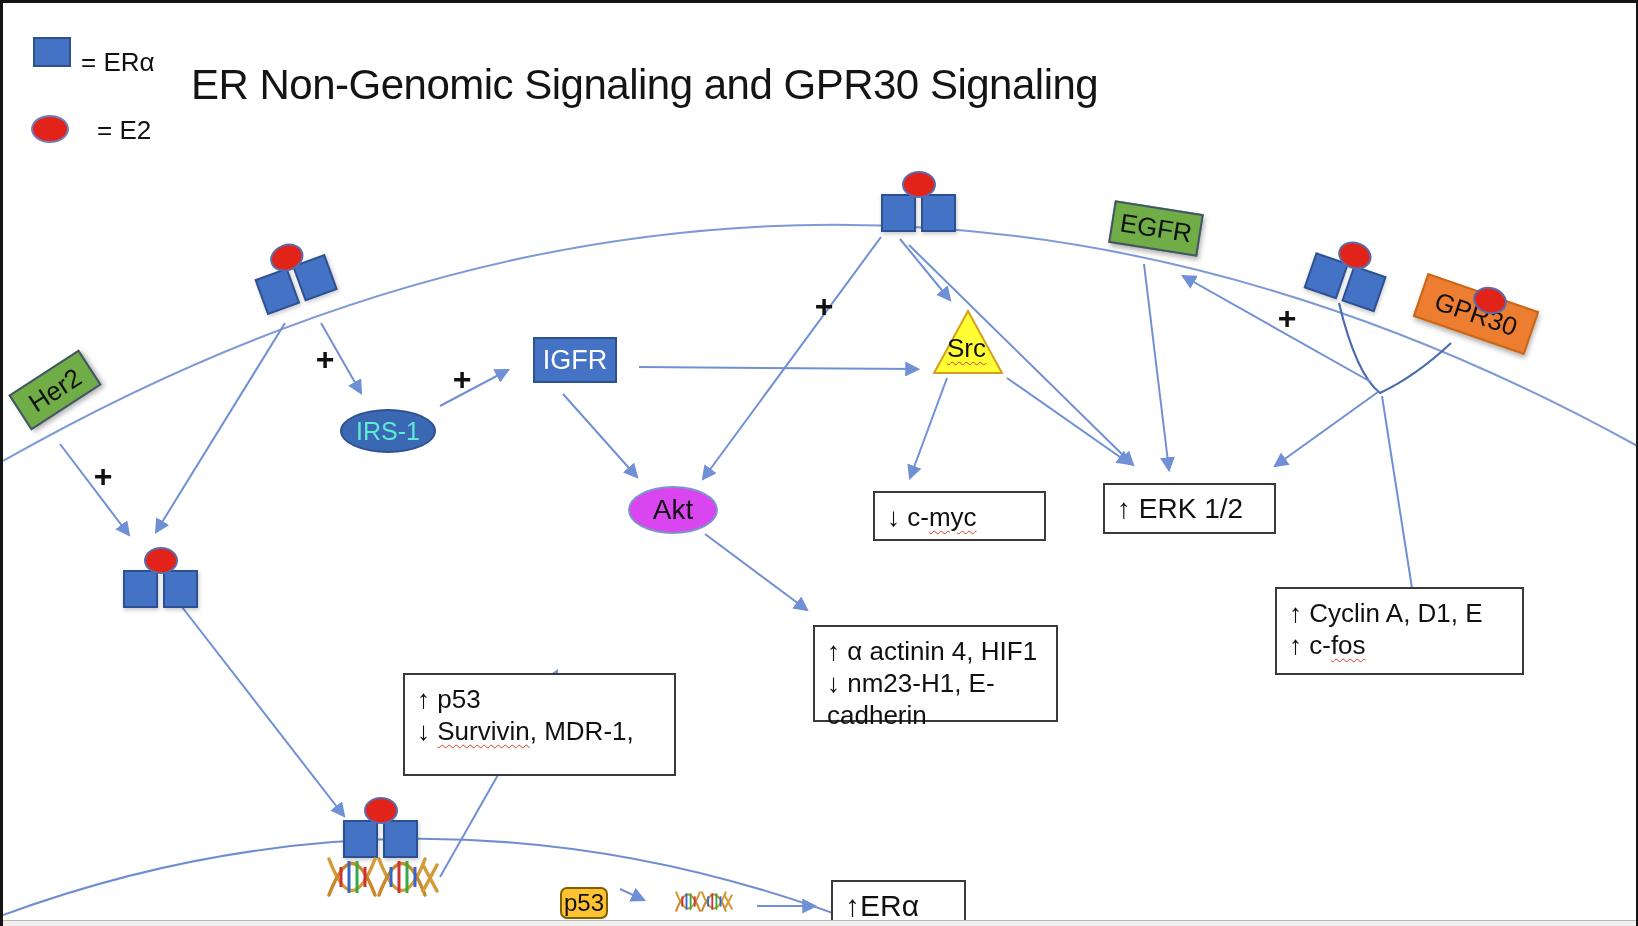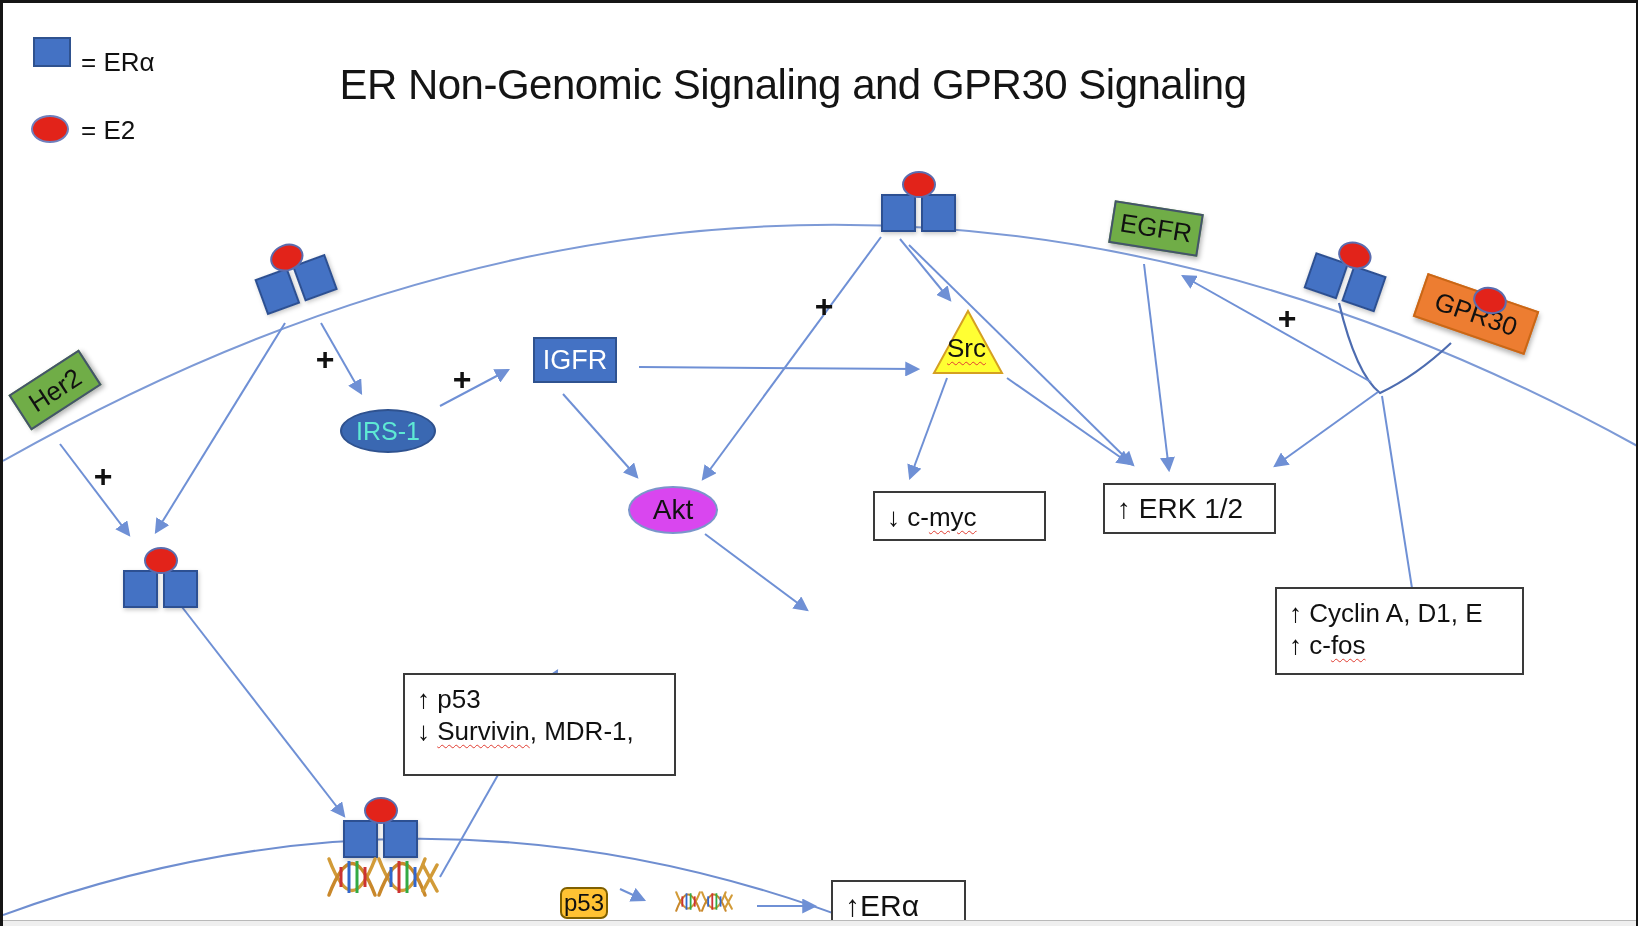--- a/index.html
+++ b/index.html
@@ -6,7 +6,7 @@
   #stage{position:relative;width:1638px;height:926px;background:#ffffff;overflow:hidden;
          border-left:3px solid #151515;border-top:3px solid #151515;border-right:2px solid #151515;box-sizing:border-box;}
   .abs{position:absolute;}
-  #title{left:170px;top:58px;width:1240px;text-align:center;font-size:42px;color:#141414;letter-spacing:-0.5px;}
+  #title{left:188px;top:58px;width:1240px;text-align:left;font-size:42px;color:#141414;letter-spacing:-0.5px;}
   
   .legend-square{left:30px;top:34px;width:38px;height:30px;background:#4472C4;border:2px solid #2F528F;box-sizing:border-box;}
   .legend-oval{left:28px;top:112px;width:38px;height:28px;background:#E2231A;border:2px solid #6f7fbd;border-radius:50%;box-sizing:border-box;}

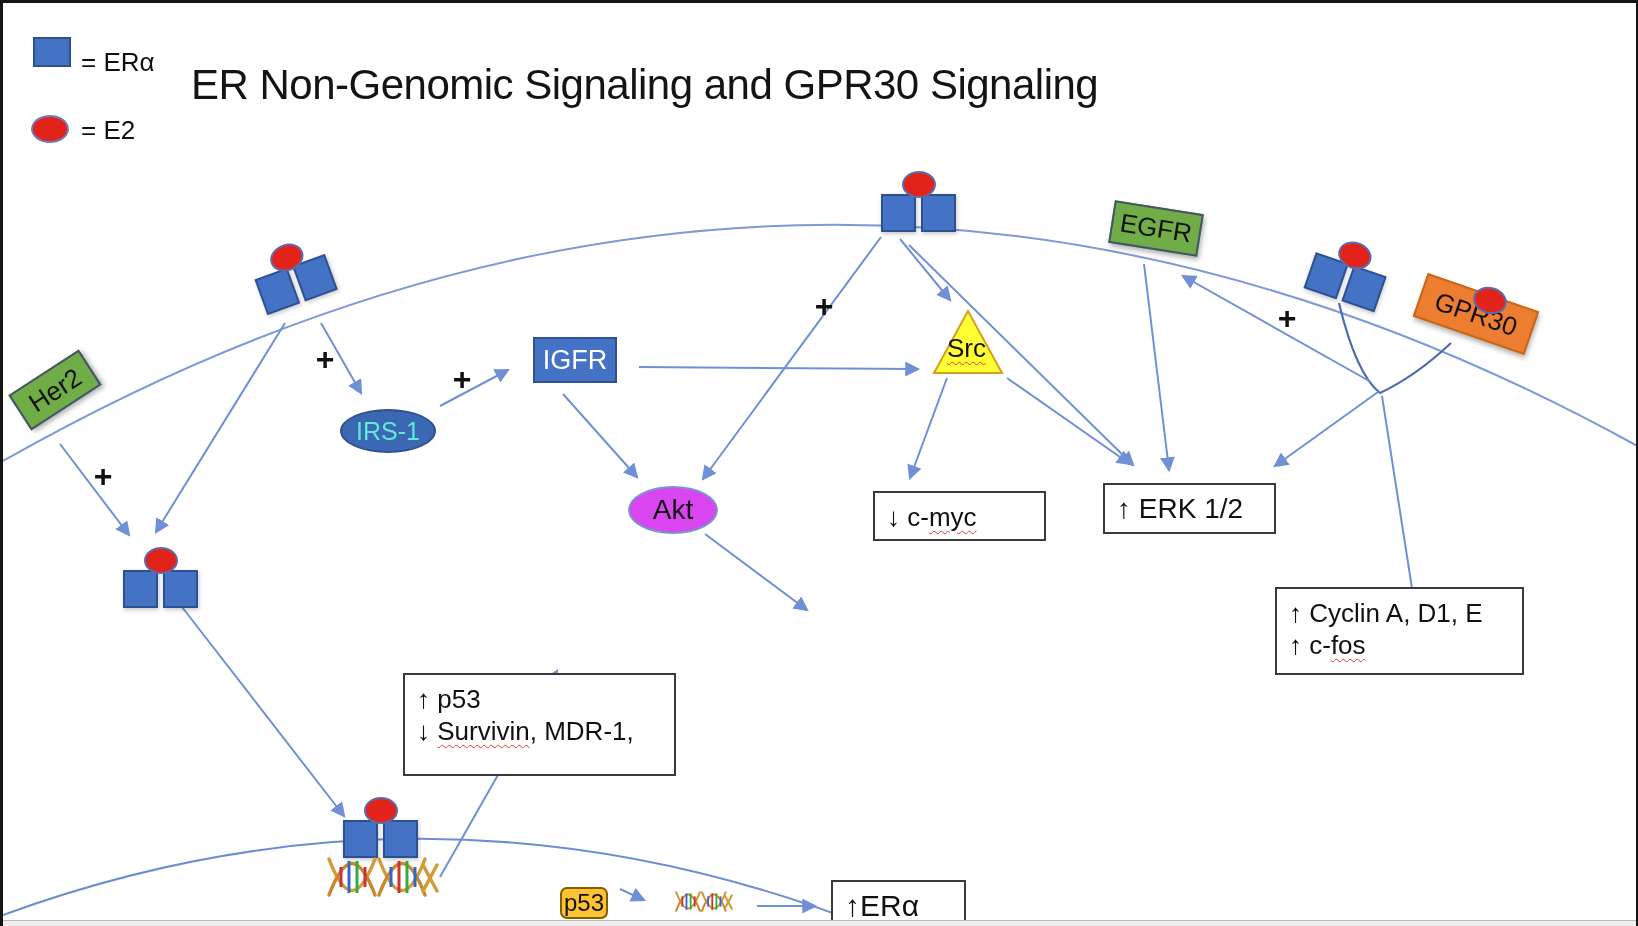--- a/index.html
+++ b/index.html
@@ -44,7 +44,7 @@
   <div class="abs legend-square"></div>
   <div class="abs legend-text" style="left:78px;top:44px;">= ERα</div>
   <div class="abs legend-oval"></div>
-  <div class="abs legend-text" style="left:78px;top:112px;">= E2</div>
+  <div class="abs legend-text" style="left:94px;top:112px;">= E2</div>
 
   <svg class="abs" width="1638" height="926" style="left:0;top:0;">
     <defs>

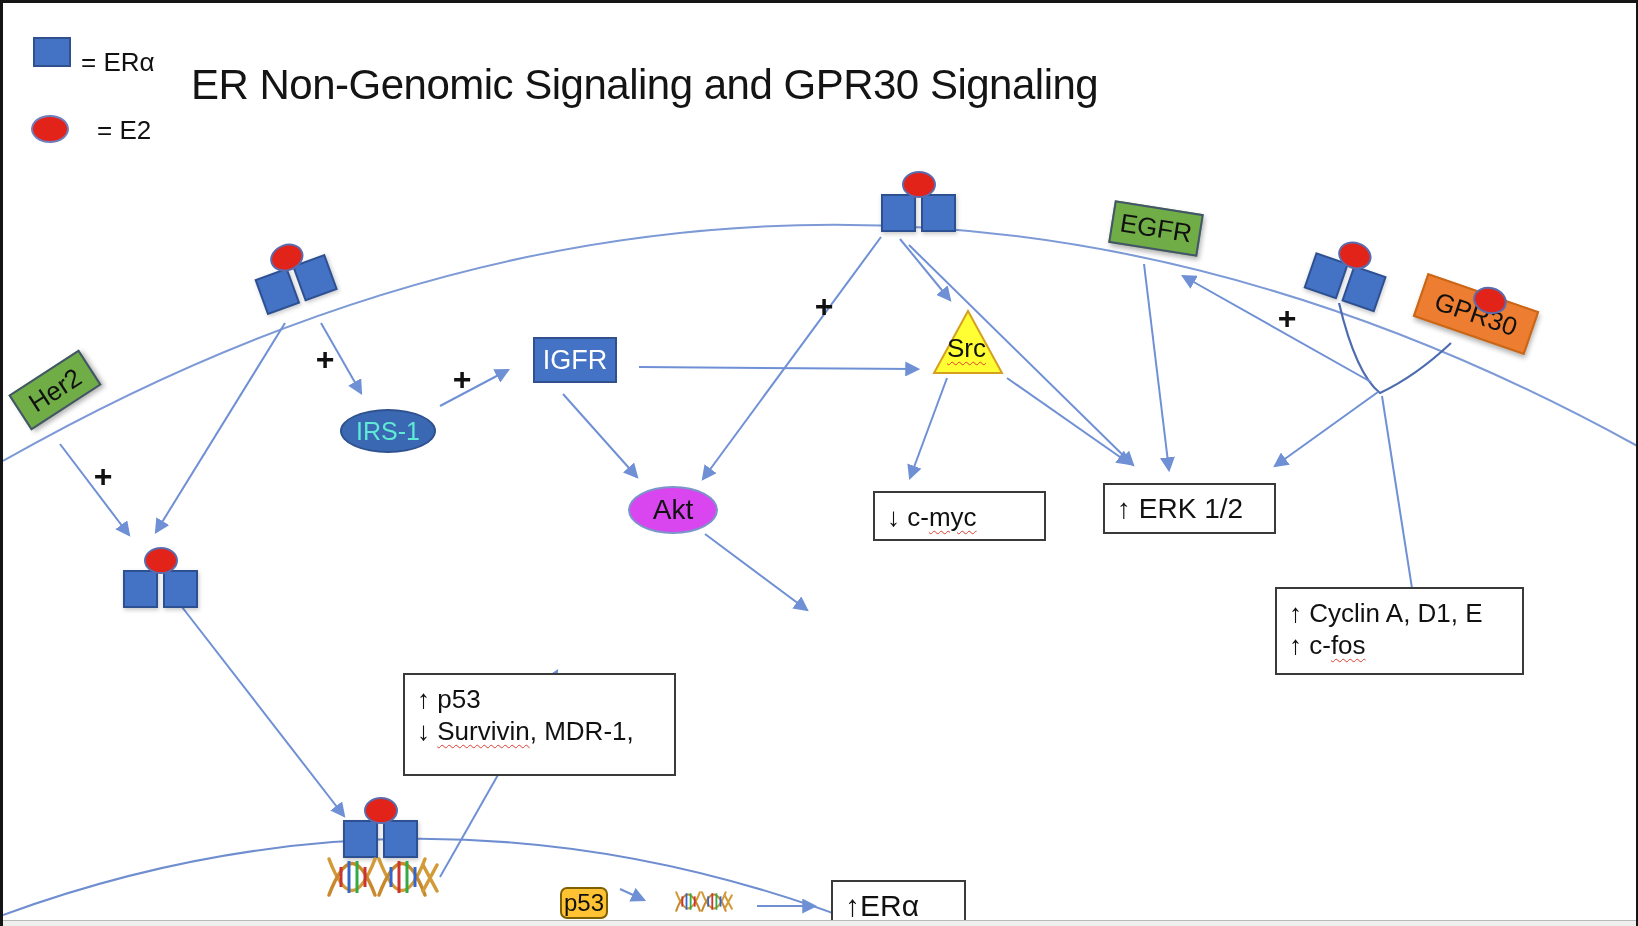--- a/index.html
+++ b/index.html
@@ -145,6 +145,11 @@
   <div class="abs wbox" style="left:1100px;top:480px;width:173px;height:51px;font-size:28px;">
     <span>↑ ERK 1/2</span>
   </div>
+  <div class="abs wbox" style="left:810px;top:622px;width:245px;height:97px;">
+    <div>↑ α actinin 4, HIF1</div>
+    <div>↓ nm23-H1, E-</div>
+    <div>cadherin</div>
+  </div>
   <div class="abs wbox" style="left:1272px;top:584px;width:249px;height:88px;">
     <div>↑ Cyclin A, D1, E</div>
     <div><span>↑ c-</span><span class="squig">fos</span></div>

